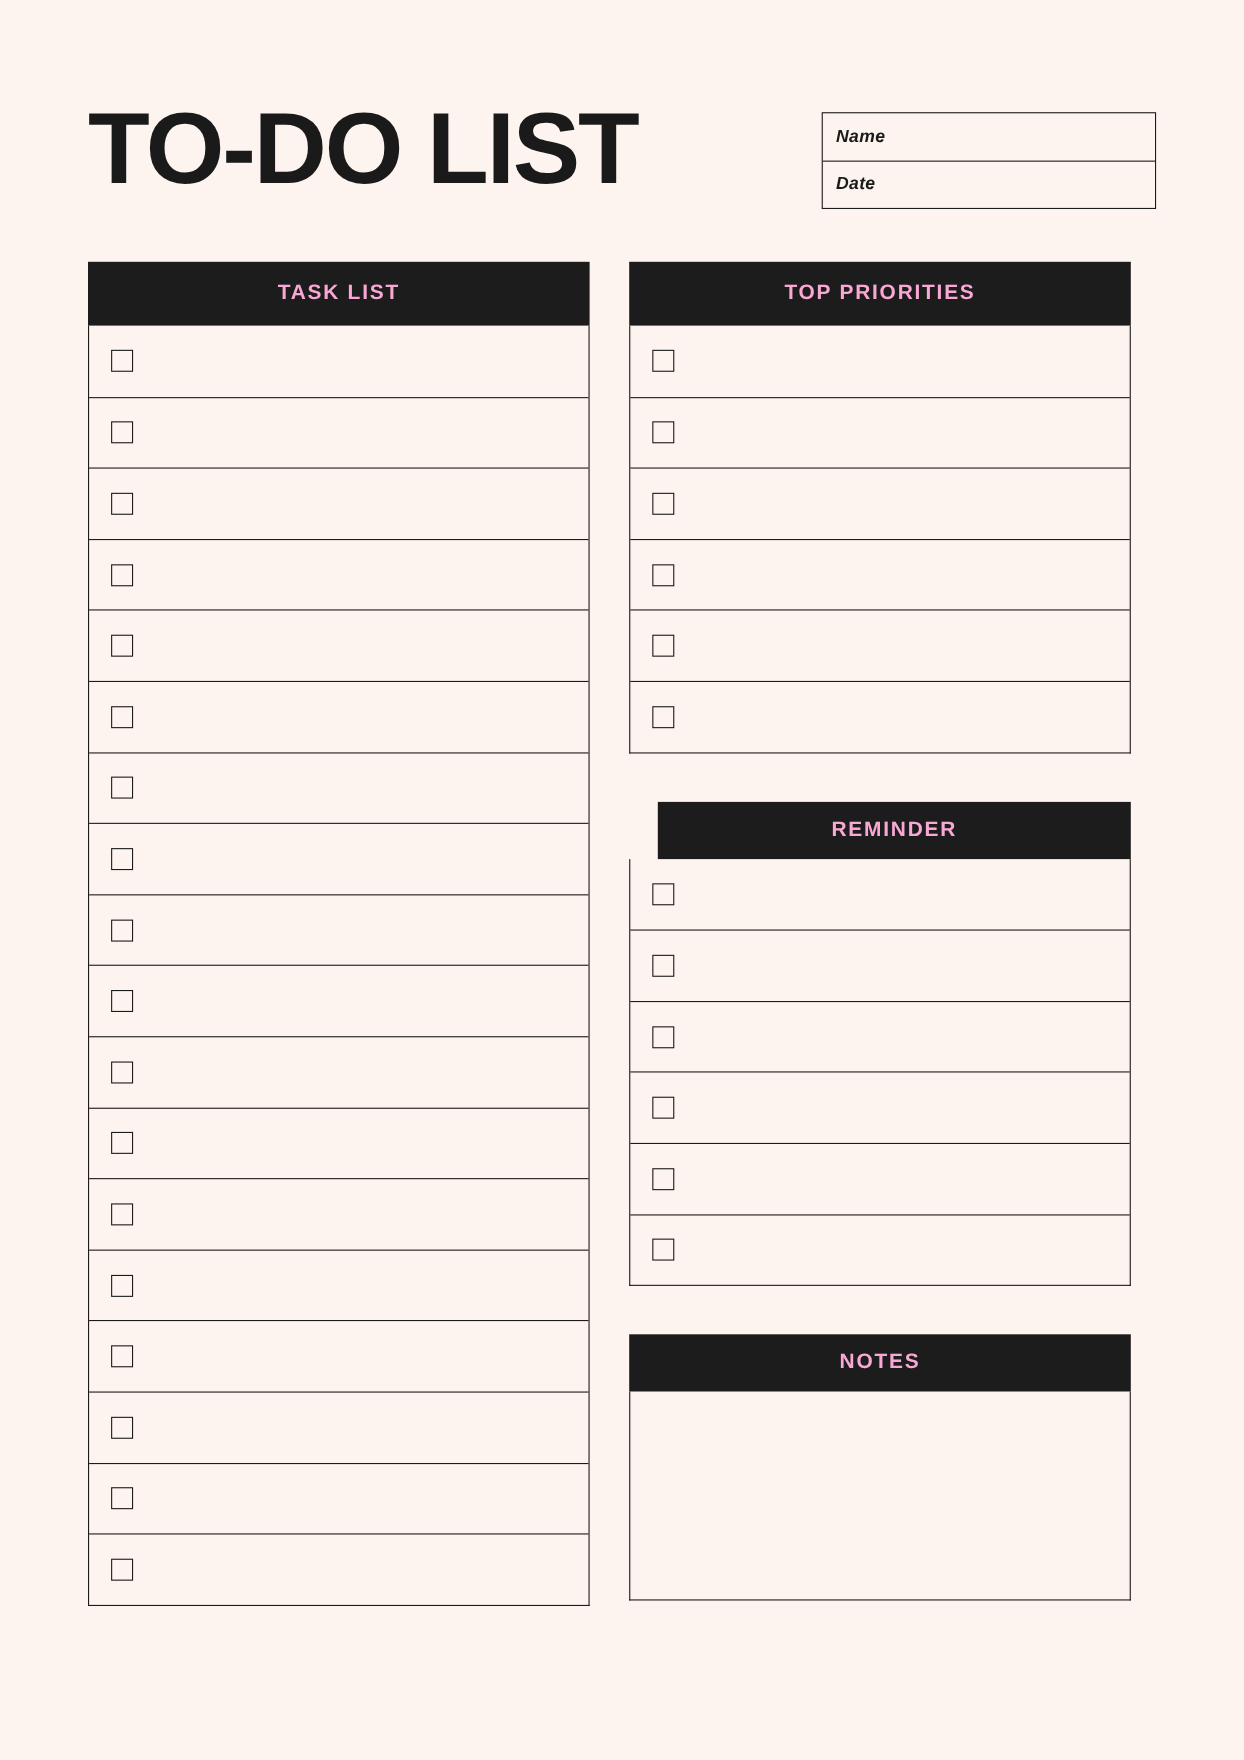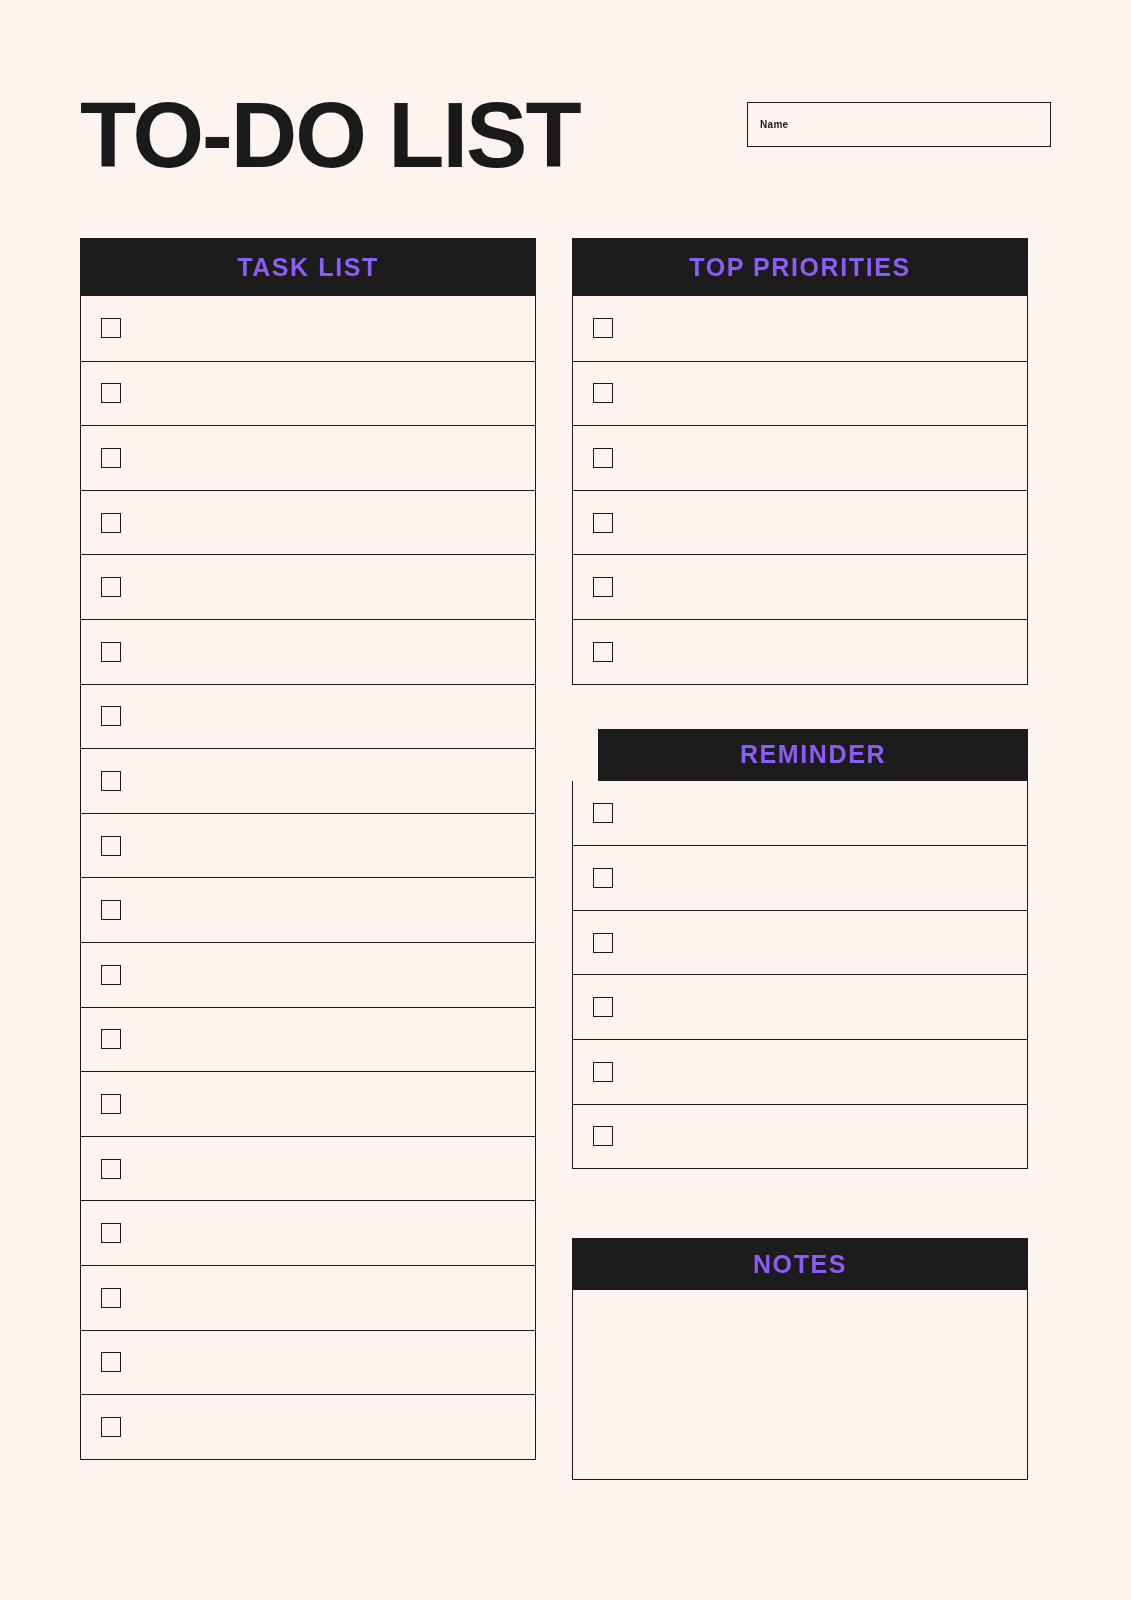--- a/index.html
+++ b/index.html
@@ -61,8 +61,9 @@
     border-top: 1.5px solid #1a1a1a;
   }
   .meta-label {
-    font-size: 10px;
+    font-size: 16px;
     font-weight: bold;
+    font-style: italic;
     letter-spacing: 0.3px;
   }
 

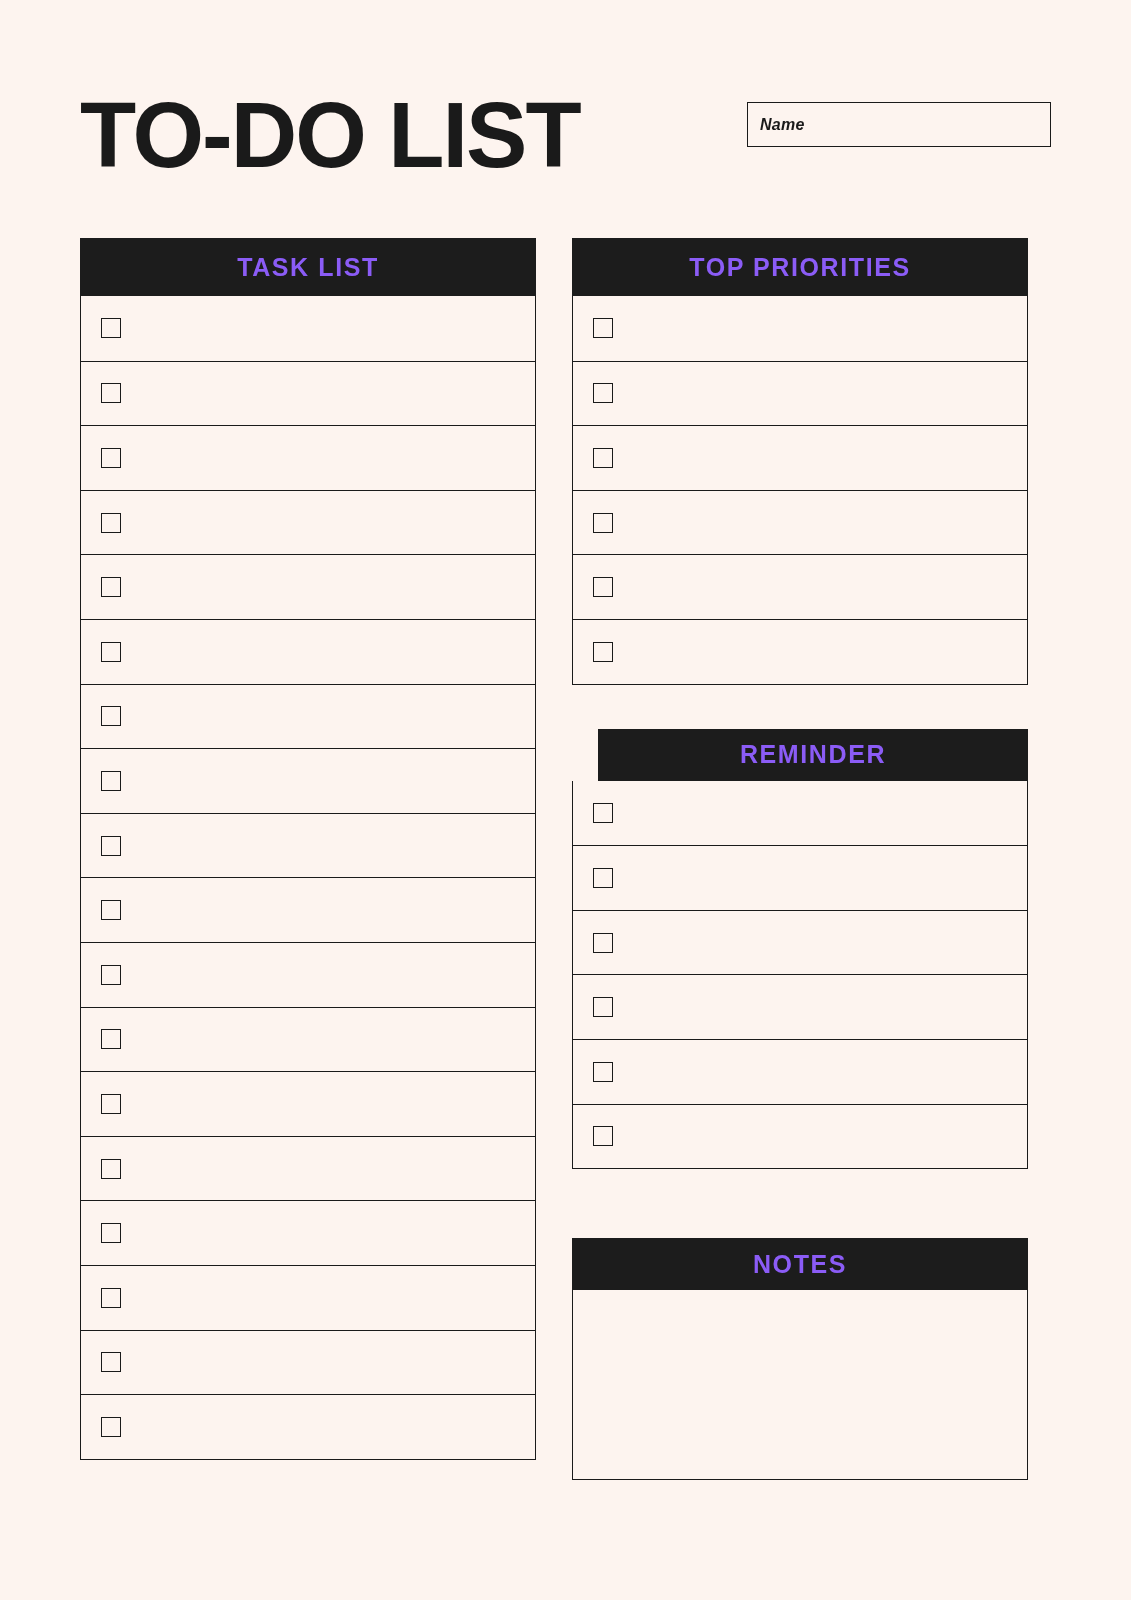--- a/index.html
+++ b/index.html
@@ -170,6 +170,10 @@
         <span class="meta-label">Name</span>
         <span class="row-text"></span>
       </div>
+      <div class="meta-row">
+        <span class="meta-label">Date</span>
+        <span class="row-text"></span>
+      </div>
     </div>
   </div>
 

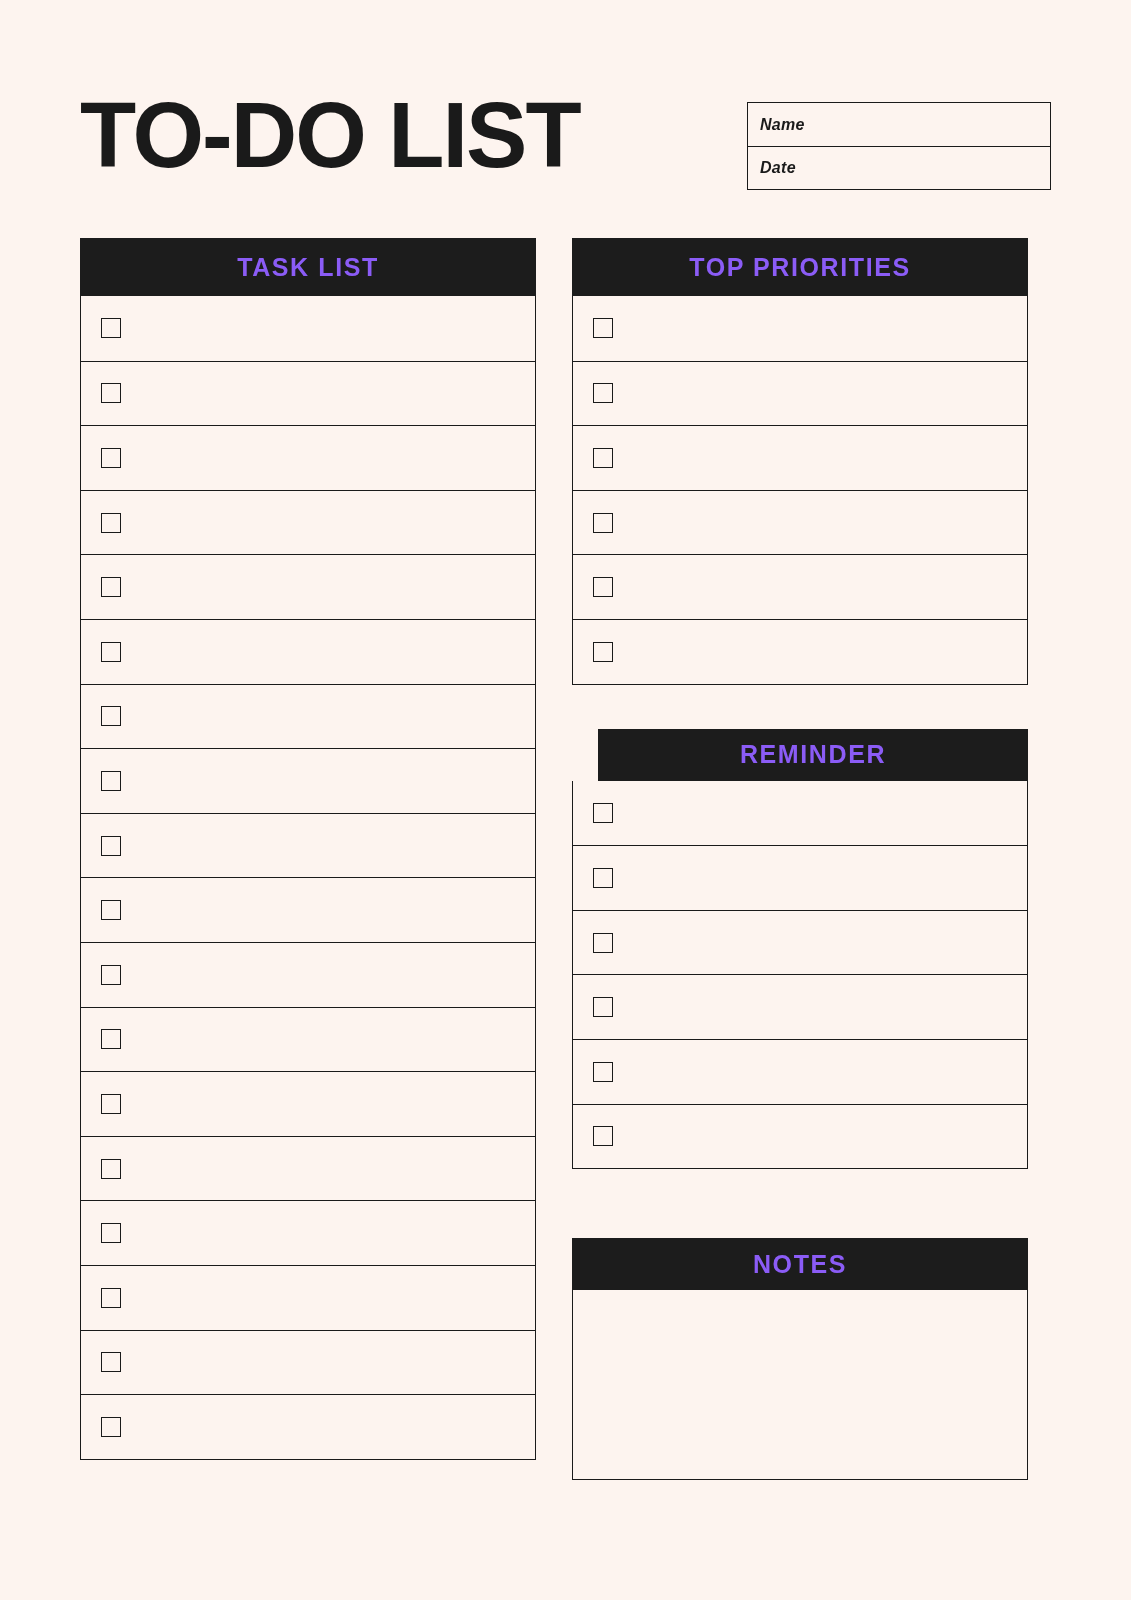--- a/index.html
+++ b/index.html
@@ -70,9 +70,9 @@
   
   .section-head {
     background: #1c1c1c;
-    color: #8b5cf6;
+    color: #f9a8d4;
     text-align: center;
-    font-size: 25px;
+    font-size: 19px;
     font-weight: bold;
     letter-spacing: 1.6px;
     display: flex;

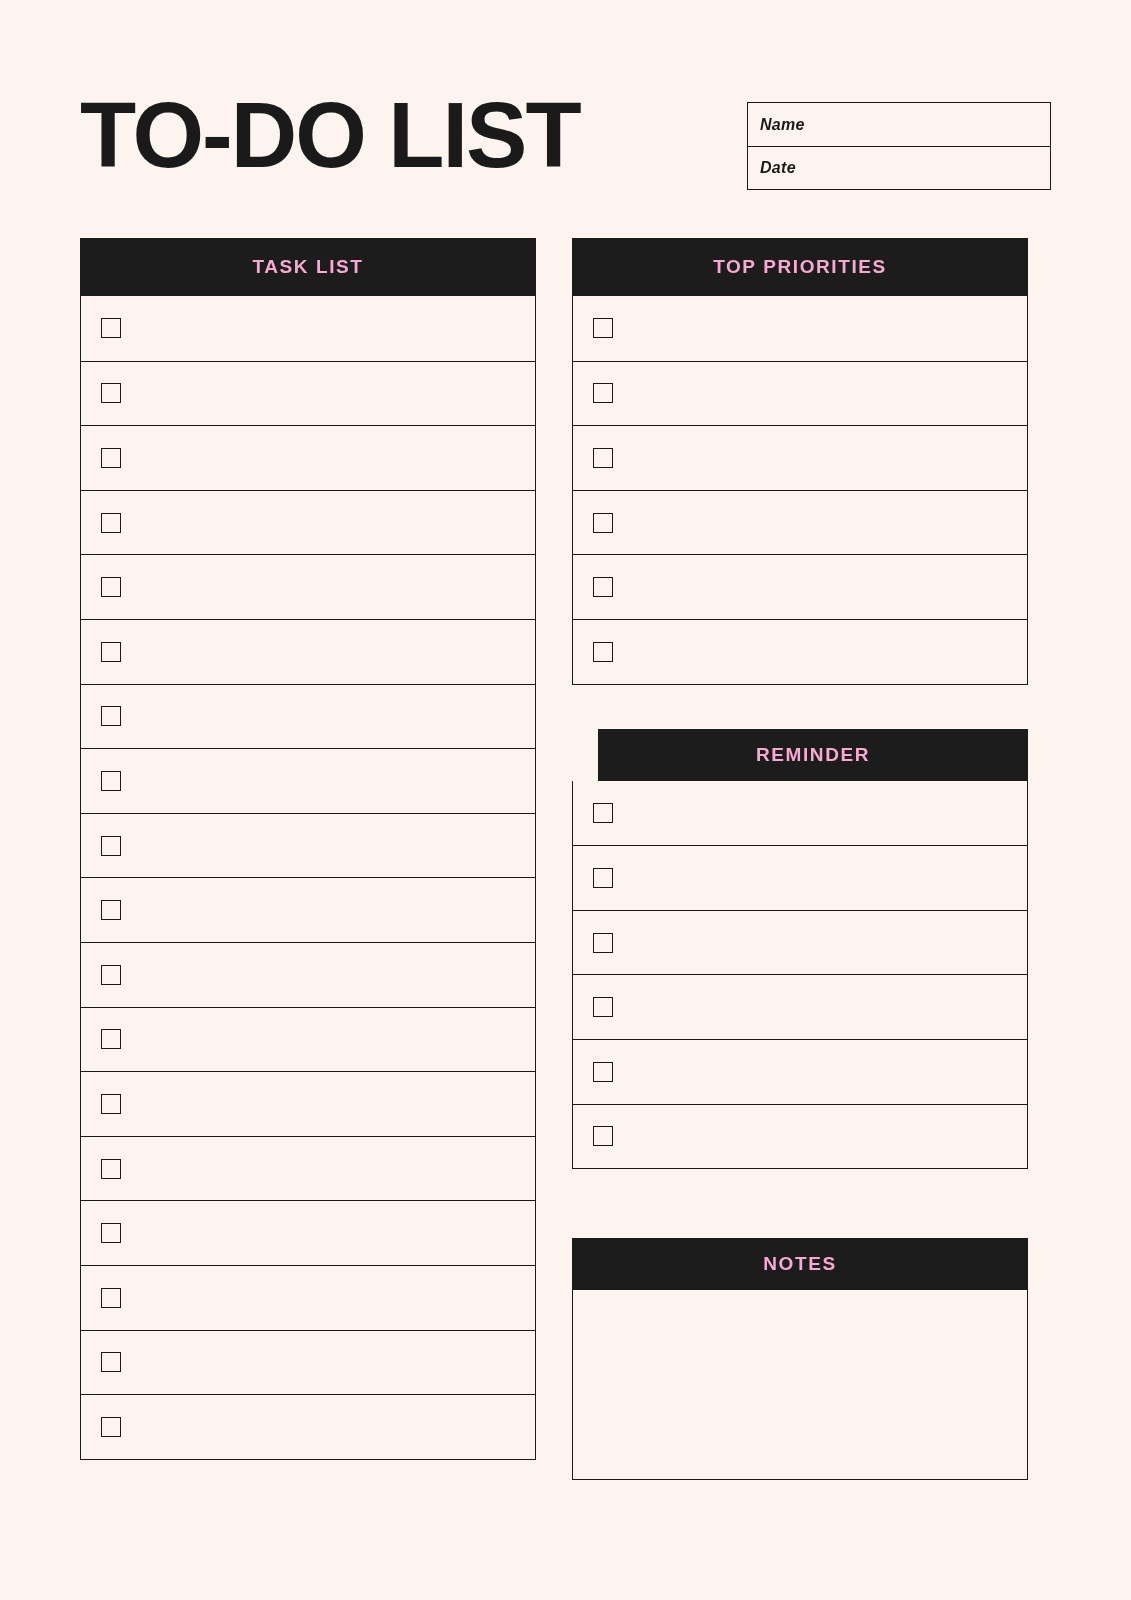--- a/index.html
+++ b/index.html
@@ -141,7 +141,7 @@
   .reminder .row { height: 64.6px; }
 
   .notes {
-    margin-top: 69px;
+    margin-top: 44px;
     border-radius: 25px;
   }
   .notes .section-head { height: 52px; }

